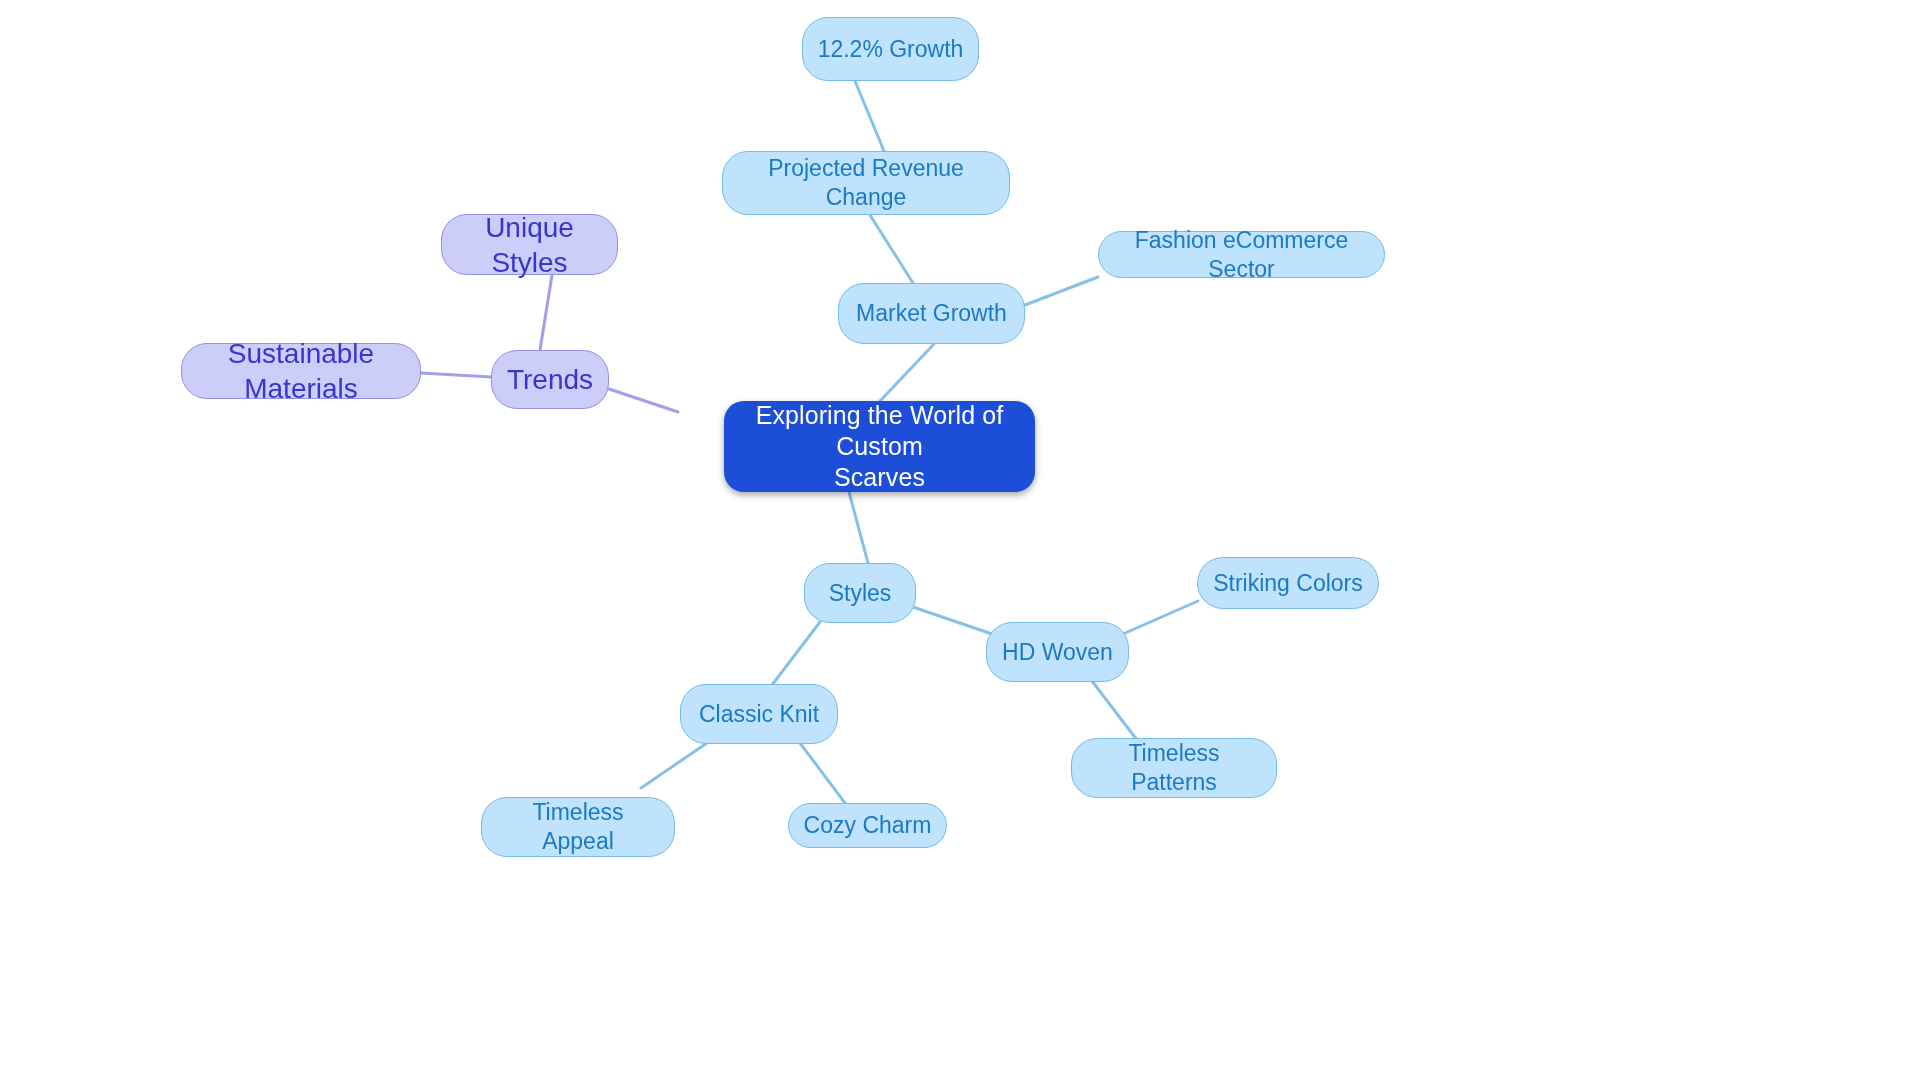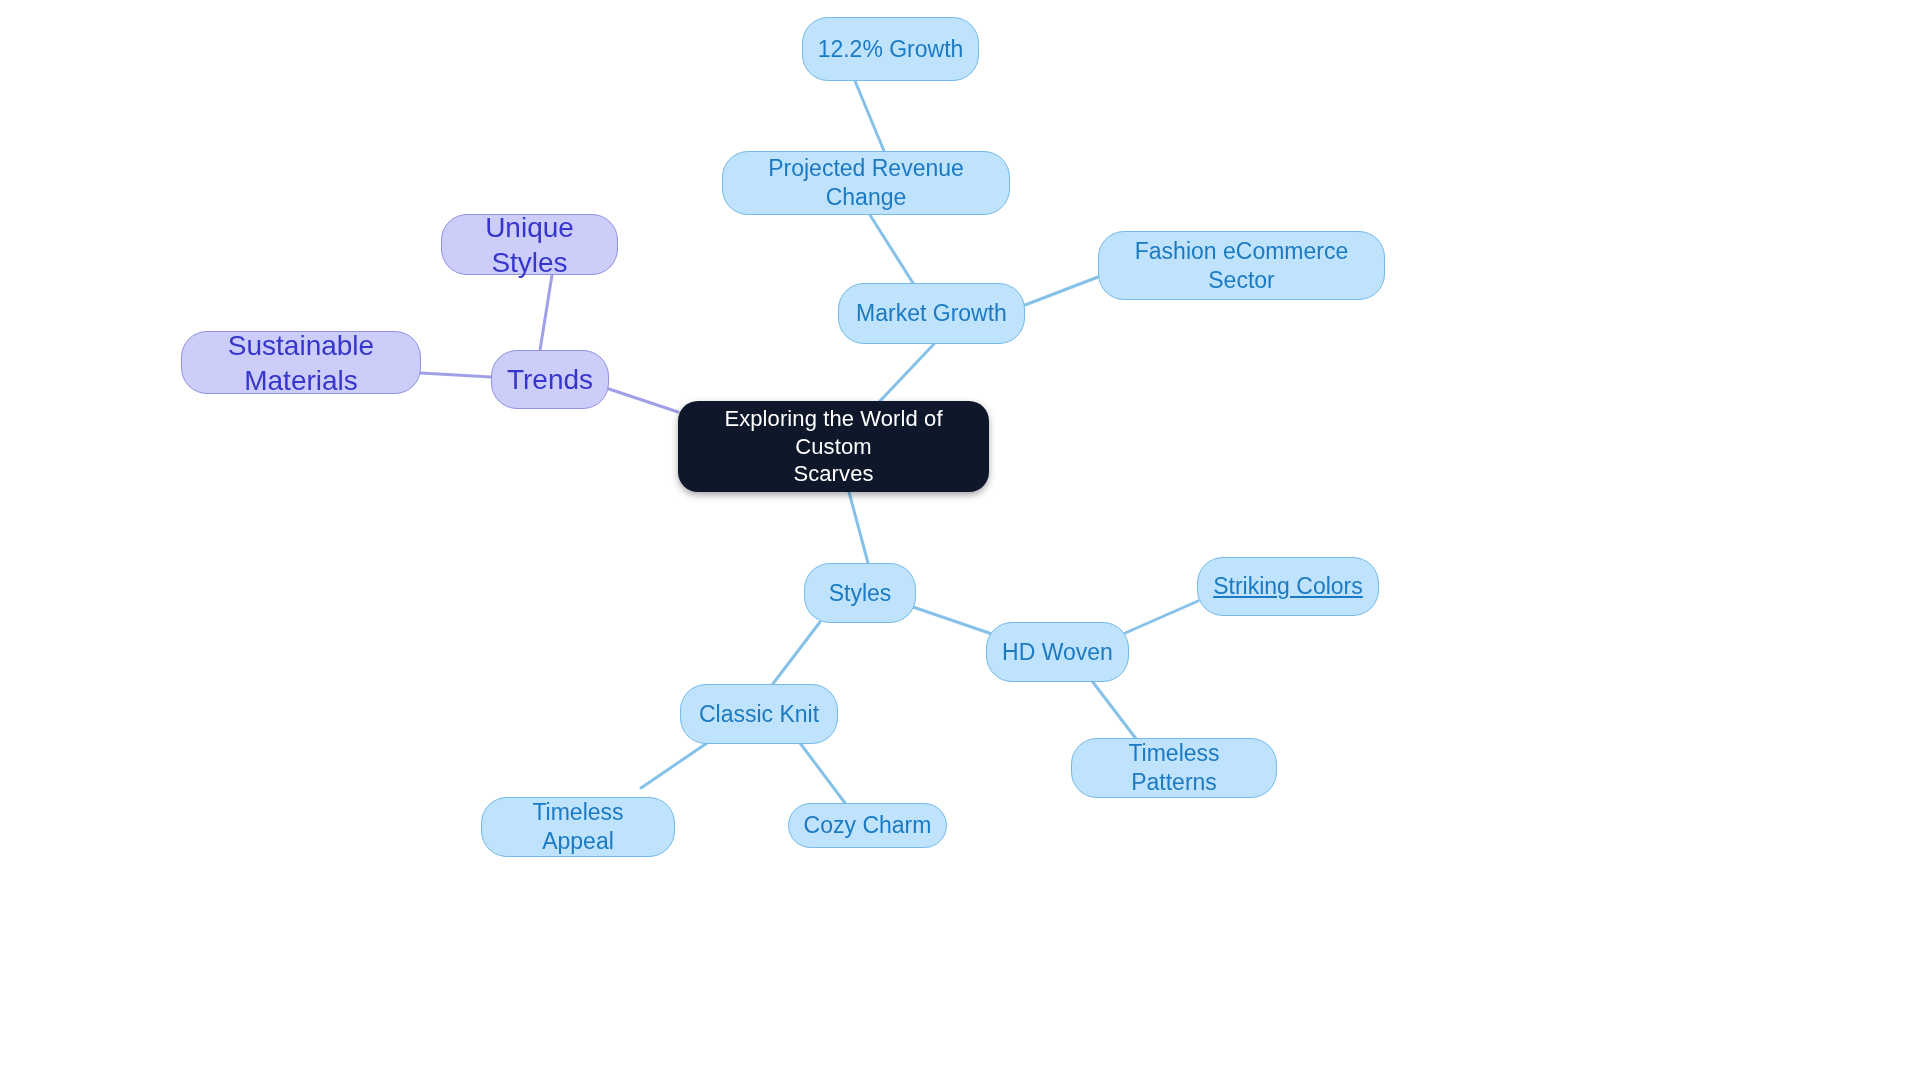--- a/index.html
+++ b/index.html
@@ -95,7 +95,7 @@
       <div class="node node-blue" style="left: 802px; top: 17px; width: 177px; height: 64px;">12.2% Growth</div>
       <div class="node node-blue" style="left: 722px; top: 151px; width: 288px; height: 64px;">Projected Revenue Change</div>
       <div class="node node-blue" style="left: 838px; top: 283px; width: 187px; height: 61px;">Market Growth</div>
-      <div class="node node-blue" style="left: 1098px; top: 231px; width: 287px; height: 69px;">Fashion eCommerce Sector</div>
+      <div class="node node-blue" style="left: 1098px; top: 231px; width: 287px; height: 47px;">Fashion eCommerce Sector</div>
       <div class="node node-purple" style="left: 491px; top: 350px; width: 118px; height: 59px;">Trends</div>
       <div class="node node-purple" style="left: 441px; top: 214px; width: 177px; height: 61px;">Unique Styles</div>
       <div class="node node-purple" style="left: 181px; top: 331px; width: 240px; height: 63px;">Sustainable Materials</div>

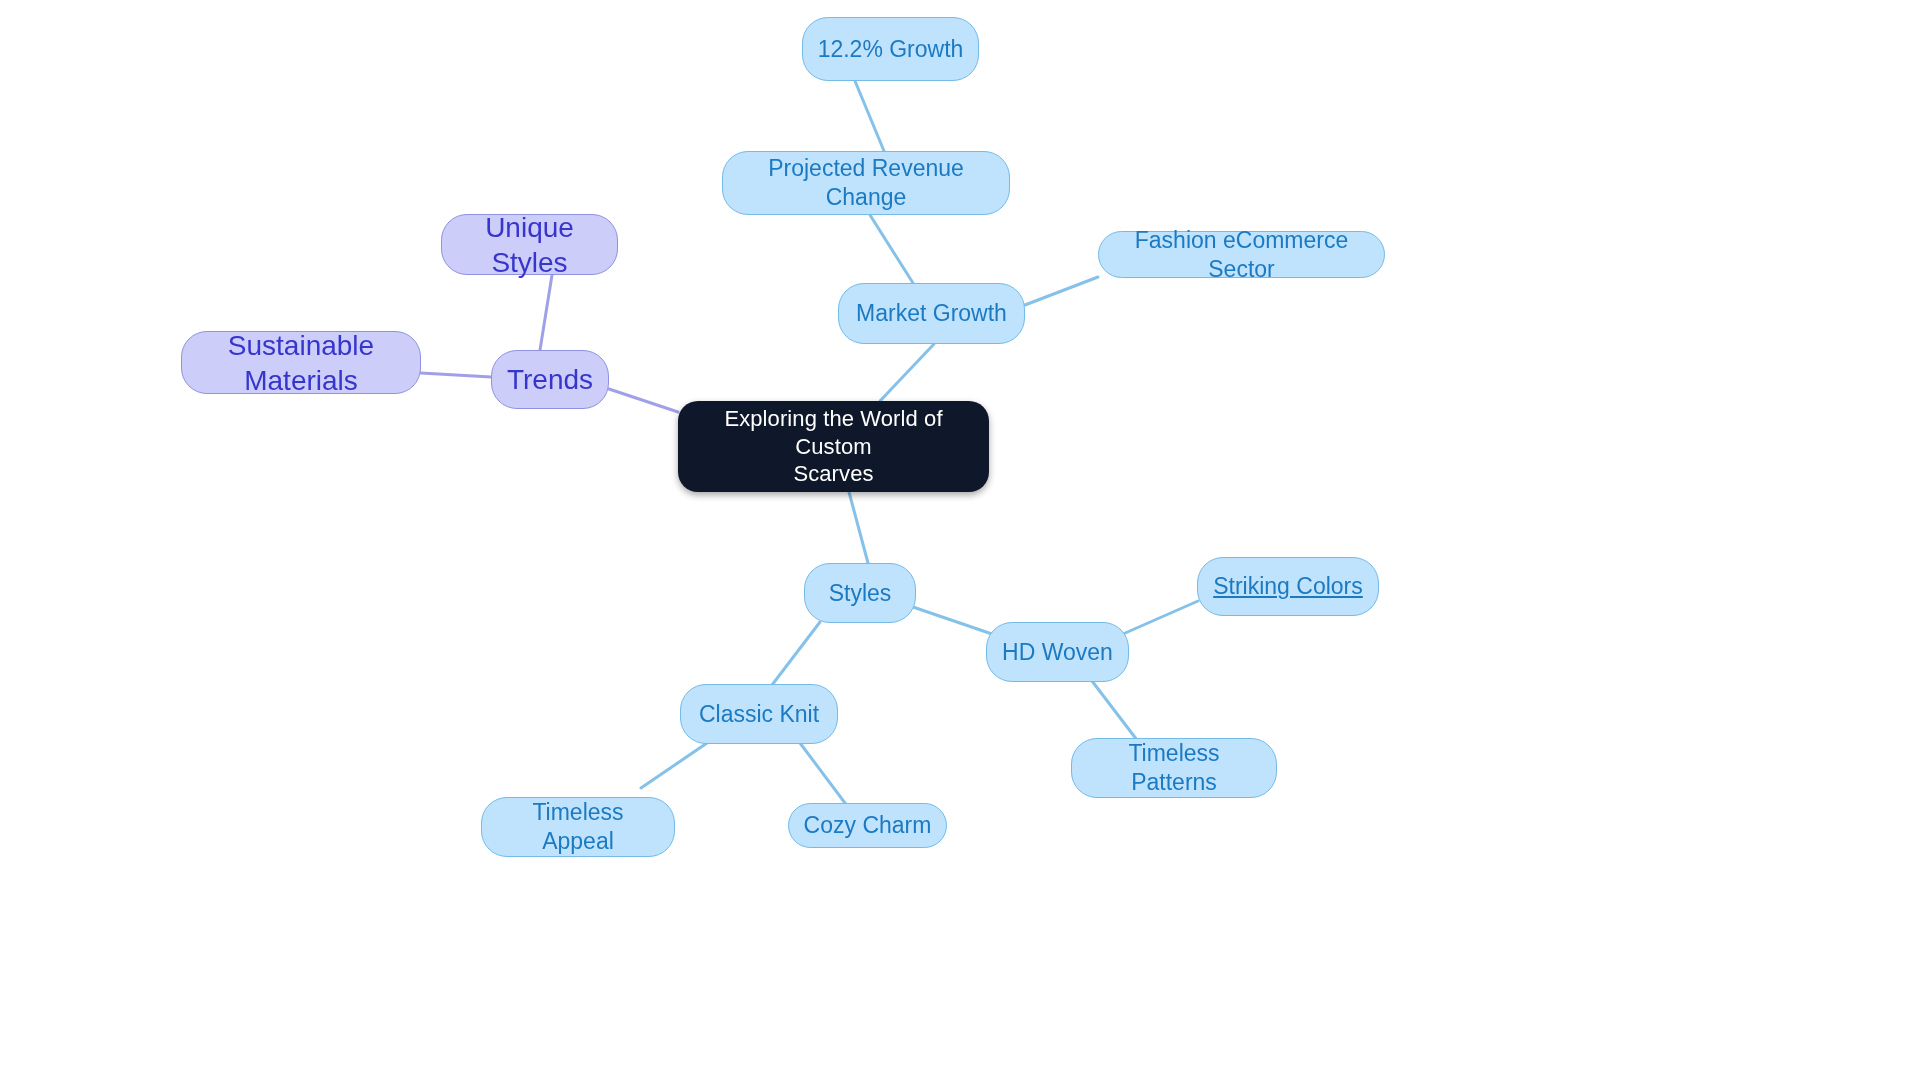--- a/index.html
+++ b/index.html
@@ -98,7 +98,7 @@
       <div class="node node-blue" style="left: 1098px; top: 231px; width: 287px; height: 47px;">Fashion eCommerce Sector</div>
       <div class="node node-purple" style="left: 491px; top: 350px; width: 118px; height: 59px;">Trends</div>
       <div class="node node-purple" style="left: 441px; top: 214px; width: 177px; height: 61px;">Unique Styles</div>
-      <div class="node node-purple" style="left: 181px; top: 331px; width: 240px; height: 63px;">Sustainable Materials</div>
+      <div class="node node-purple" style="left: 181px; top: 343px; width: 240px; height: 56px;">Sustainable Materials</div>
       <div class="node node-blue" style="left: 804px; top: 563px; width: 112px; height: 60px;">Styles</div>
       <div class="node node-blue" style="left: 986px; top: 622px; width: 143px; height: 60px;">HD Woven</div>
       <div class="node node-blue" style="left: 1197px; top: 557px; width: 182px; height: 59px; text-decoration: underline;">Striking Colors</div>

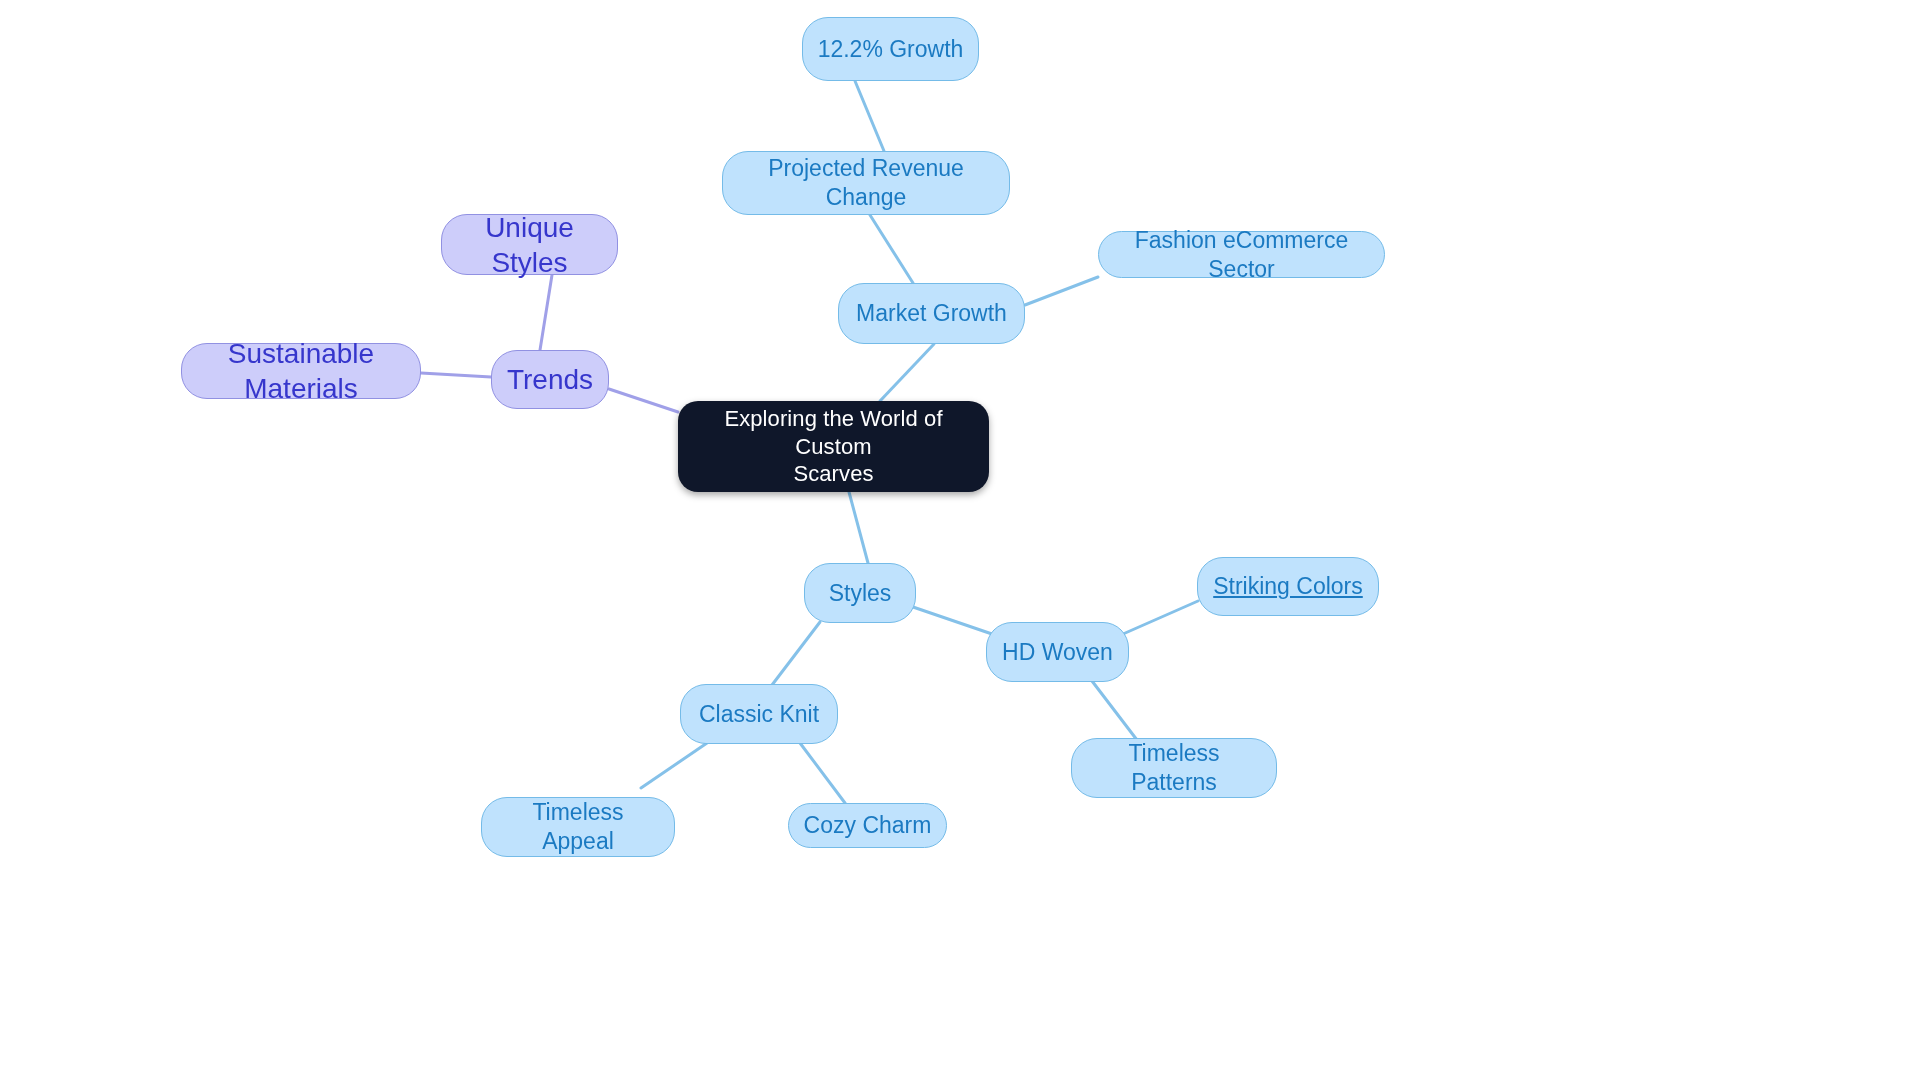--- a/index.html
+++ b/index.html
@@ -46,13 +46,14 @@
   }
 
   .node-root {
-    background: #0f172a;
+    background: #1d4ed8;
     color: #ffffff;
     border: none;
     border-radius: 20px;
-    font-size: 22px;
+    font-size: 25px;
     box-shadow: 0 3px 7px rgba(0,0,0,0.35);
     letter-spacing: 0.1px;
+    margin-left: 46px;
   }
 
   .node-blue {

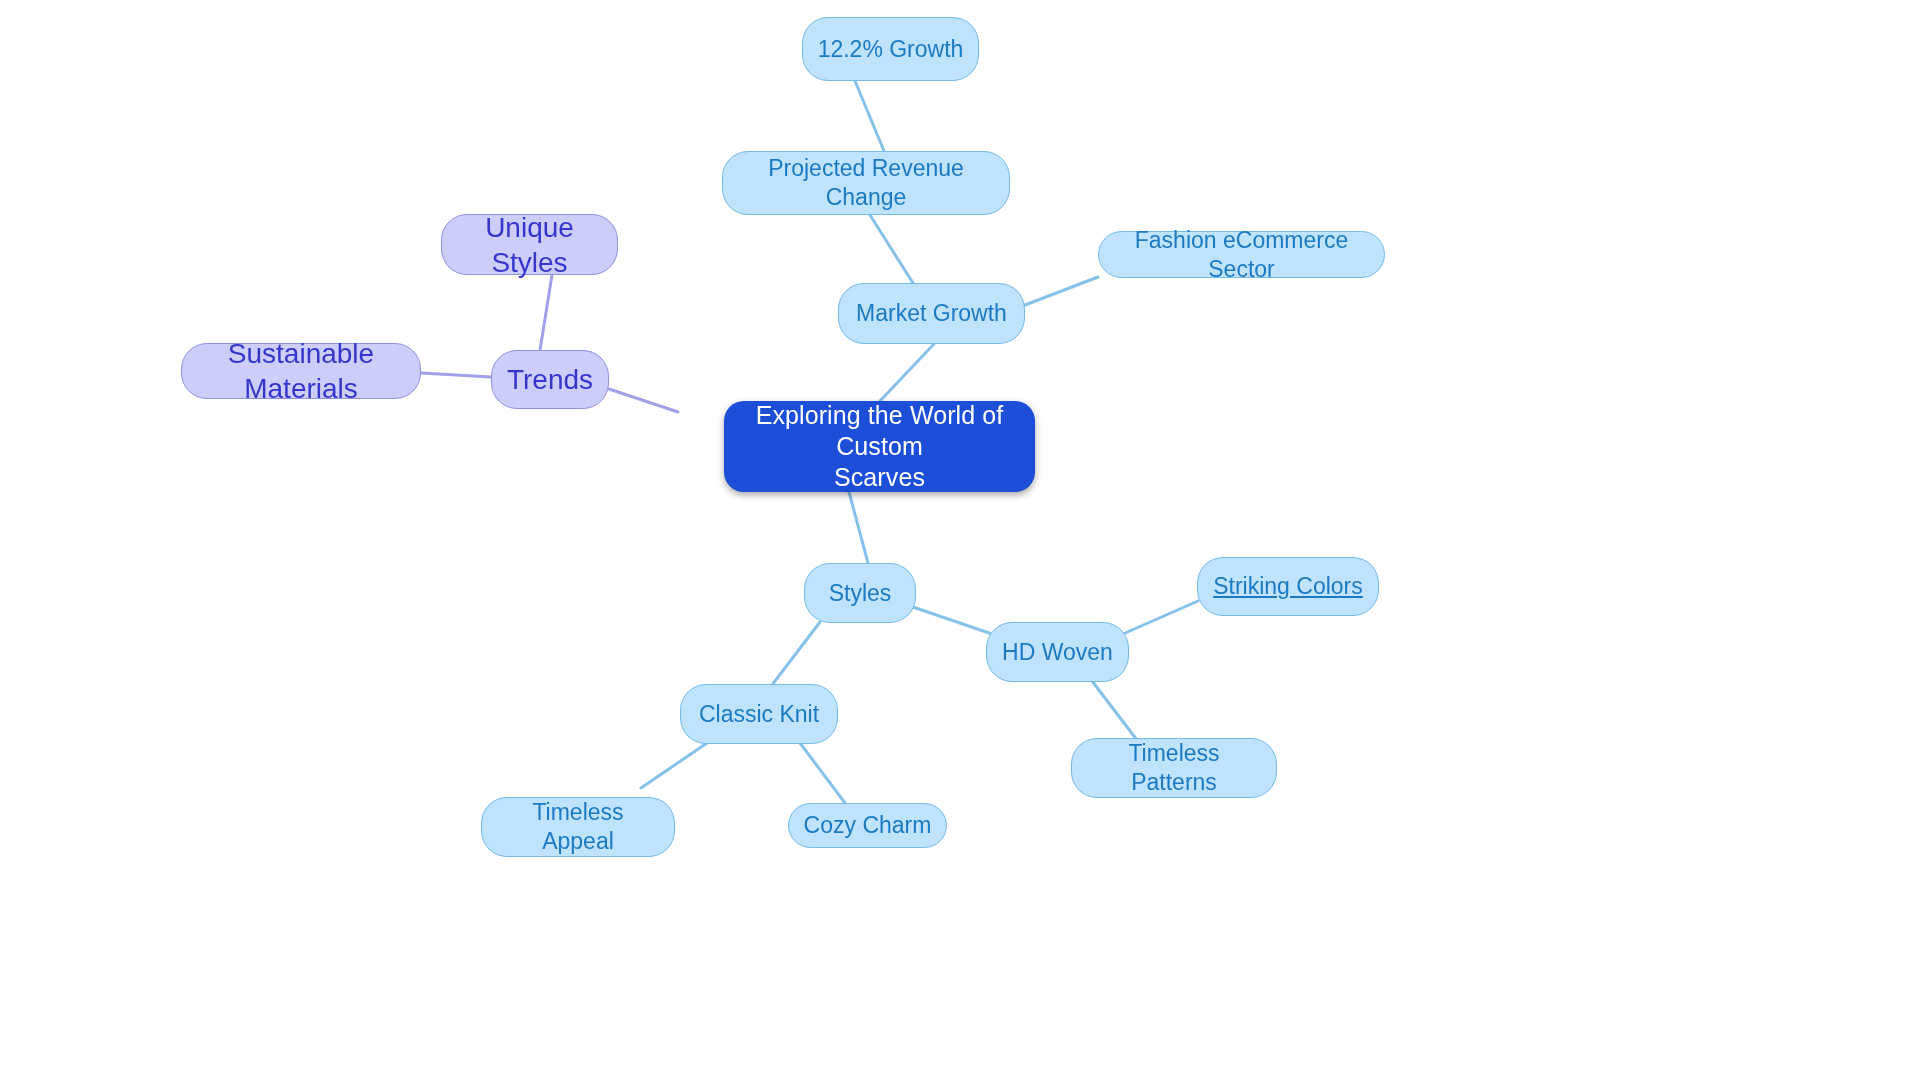--- a/index.html
+++ b/index.html
@@ -102,7 +102,7 @@
       <div class="node node-purple" style="left: 181px; top: 343px; width: 240px; height: 56px;">Sustainable Materials</div>
       <div class="node node-blue" style="left: 804px; top: 563px; width: 112px; height: 60px;">Styles</div>
       <div class="node node-blue" style="left: 986px; top: 622px; width: 143px; height: 60px;">HD Woven</div>
-      <div class="node node-blue" style="left: 1197px; top: 557px; width: 182px; height: 59px; text-decoration: underline;">Striking Colors</div>
+      <div class="node node-blue" style="left: 1197px; top: 557px; width: 182px; height: 52px;">Striking Colors</div>
       <div class="node node-blue" style="left: 1071px; top: 738px; width: 206px; height: 60px;">Timeless Patterns</div>
       <div class="node node-blue" style="left: 680px; top: 684px; width: 158px; height: 60px;">Classic Knit</div>
       <div class="node node-blue" style="left: 481px; top: 797px; width: 194px; height: 60px;">Timeless Appeal</div>

